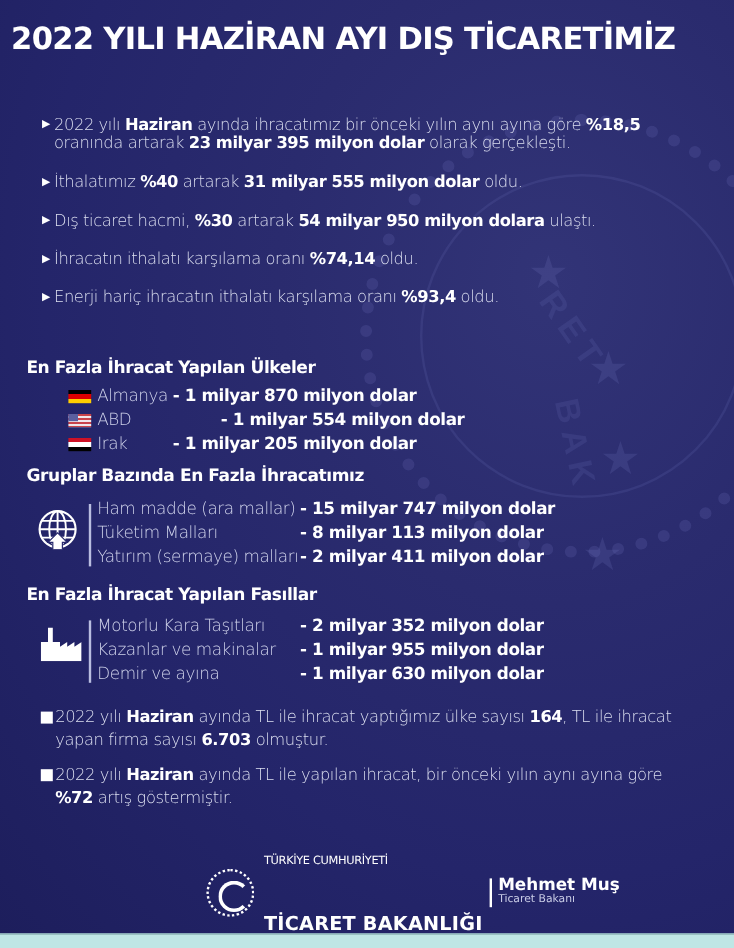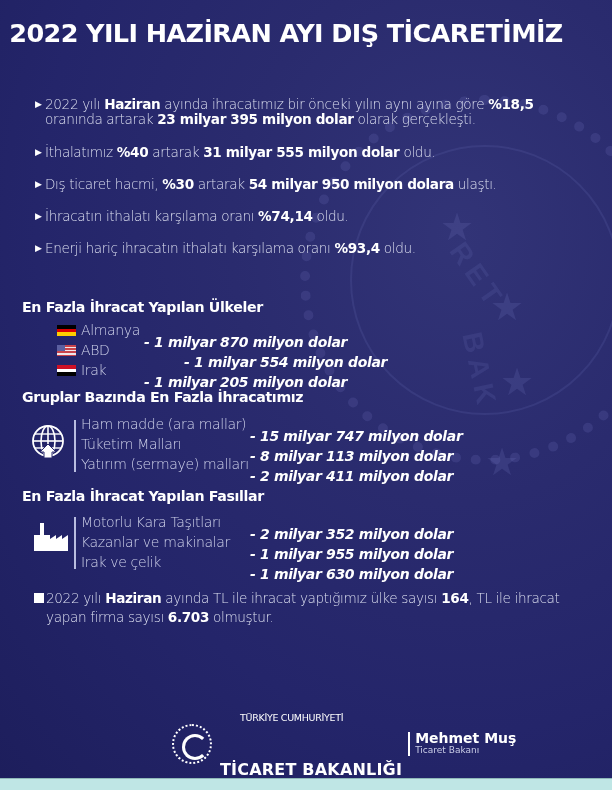--- a/index.html
+++ b/index.html
@@ -28,7 +28,7 @@
 
   .row { position: absolute; font-family: "DejaVu Sans", sans-serif; font-size: 14px; line-height: 20px; letter-spacing: -0.35px; }
   .row .label { position: absolute; left: 0; top: 0; color: #cfd2ea; white-space: nowrap; font-weight: 300; }
-  .row .value { position: absolute; top: 12px; color: #ffffff; font-weight: bold; white-space: nowrap; font-style: italic; }
+  .row .value { position: absolute; top: 0; color: #ffffff; font-weight: bold; white-space: nowrap; }
 
   .flag { position: absolute; left: 57px; width: 19px; height: 11px; }
   .flag-de { background: linear-gradient(#000 0 33%, #dd0000 33% 66%, #ffce00 66% 100%); }

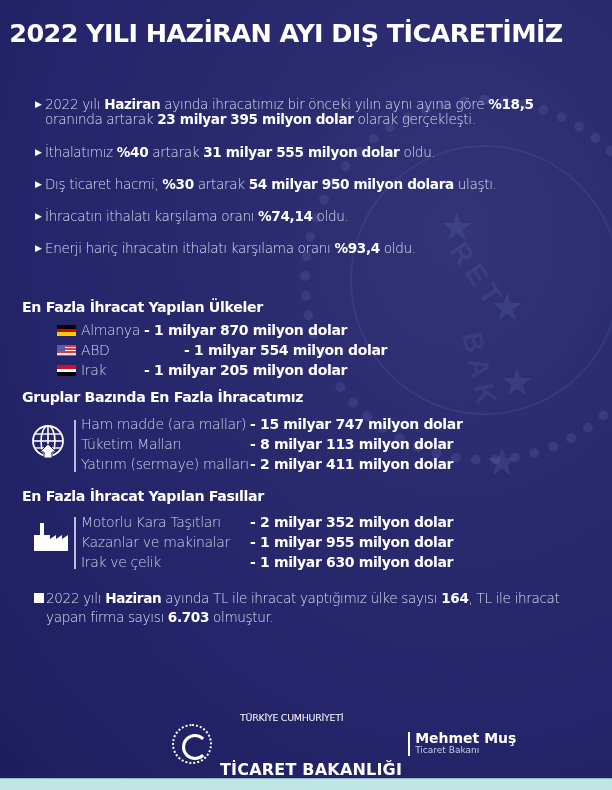--- a/index.html
+++ b/index.html
@@ -166,7 +166,7 @@
     <span class="value" style="left:169px;">- 1 milyar 955 milyon dolar</span>
   </div>
   <div class="row" style="left:81px;top:552px;">
-    <span class="label">Irak ve çelik</span>
+    <span class="label">Demir ve ayına</span>
     <span class="value" style="left:169px;">- 1 milyar 630 milyon dolar</span>
   </div>
 

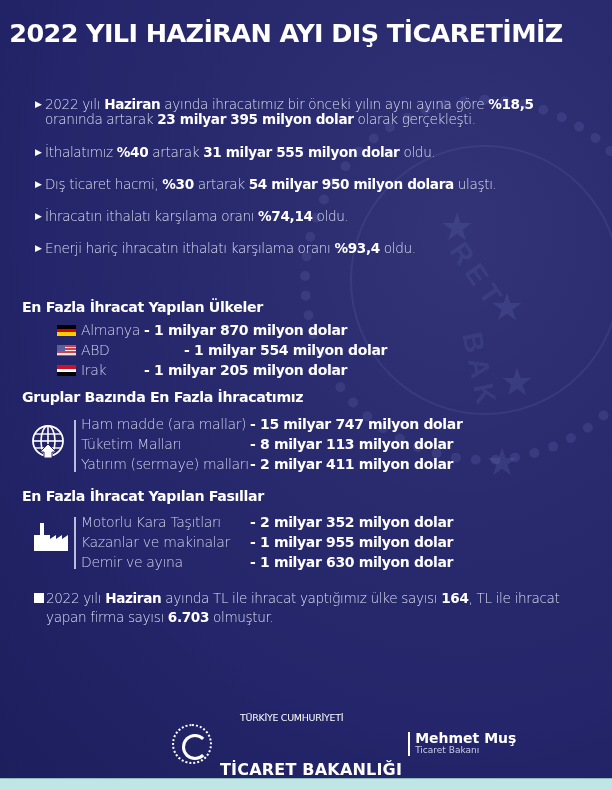--- a/index.html
+++ b/index.html
@@ -177,6 +177,12 @@
         <span>2022 yılı </span><b>Haziran</b><span> ayında TL ile ihracat yaptığımız ülke sayısı </span><b>164</b><span>, TL ile ihracat yapan firma sayısı </span><b>6.703</b><span> olmuştur.</span>
       </span>
     </div>
+    <div class="sq-bullet">
+      <span class="sq"></span>
+      <span>
+        <span>2022 yılı </span><b>Haziran</b><span> ayında TL ile yapılan ihracat, bir önceki yılın aynı ayına göre </span><b>%72</b><span> artış göstermiştir.</span>
+      </span>
+    </div>
   </div>
 
   <div class="footer">

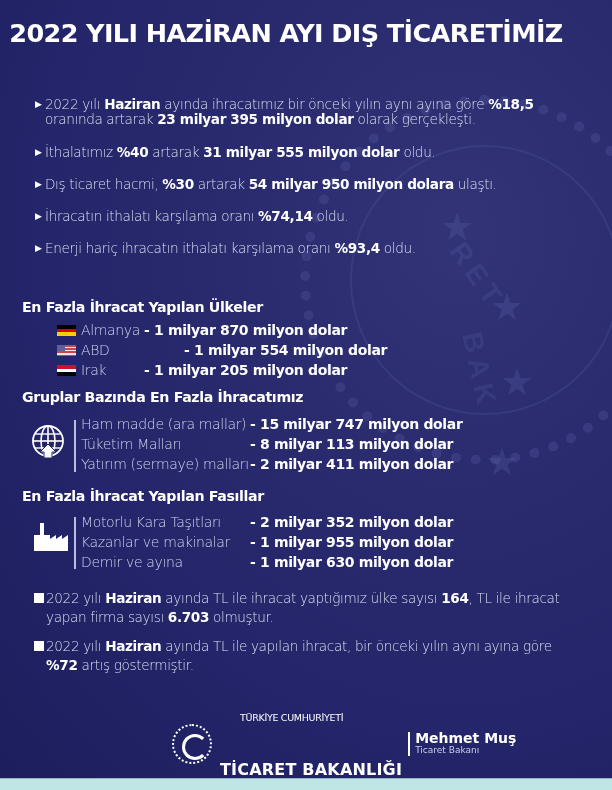--- a/index.html
+++ b/index.html
@@ -47,7 +47,7 @@
   .footer-logo { width: 40px; height: 40px; border-radius: 50%; border: 2px dotted #ffffff; position: relative; }
   .footer-logo::after { content: ""; position: absolute; left: 8px; top: 8px; width: 20px; height: 20px; border-radius: 50%; border: 3px solid #ffffff; border-right-color: transparent; }
   .footer-org { margin-left: 8px; font-family: "DejaVu Sans", sans-serif; line-height: 12px; }
-  .footer-org .l1 { font-size: 9.5px; color: #ffffff; letter-spacing: -0.3px; margin-left: 20px; }
+  .footer-org .l1 { font-size: 9.5px; color: #ffffff; letter-spacing: -0.3px; }
   .footer-org .l2 { font-size: 16px; font-weight: bold; color: #ffffff; letter-spacing: 0.2px; margin-top: 40px; }
   .footer-sep { width: 2px; height: 24px; background: #ffffff; margin: 0 5px 0 6px; }
   .footer-min { font-family: "DejaVu Sans", sans-serif; line-height: 12px; }

